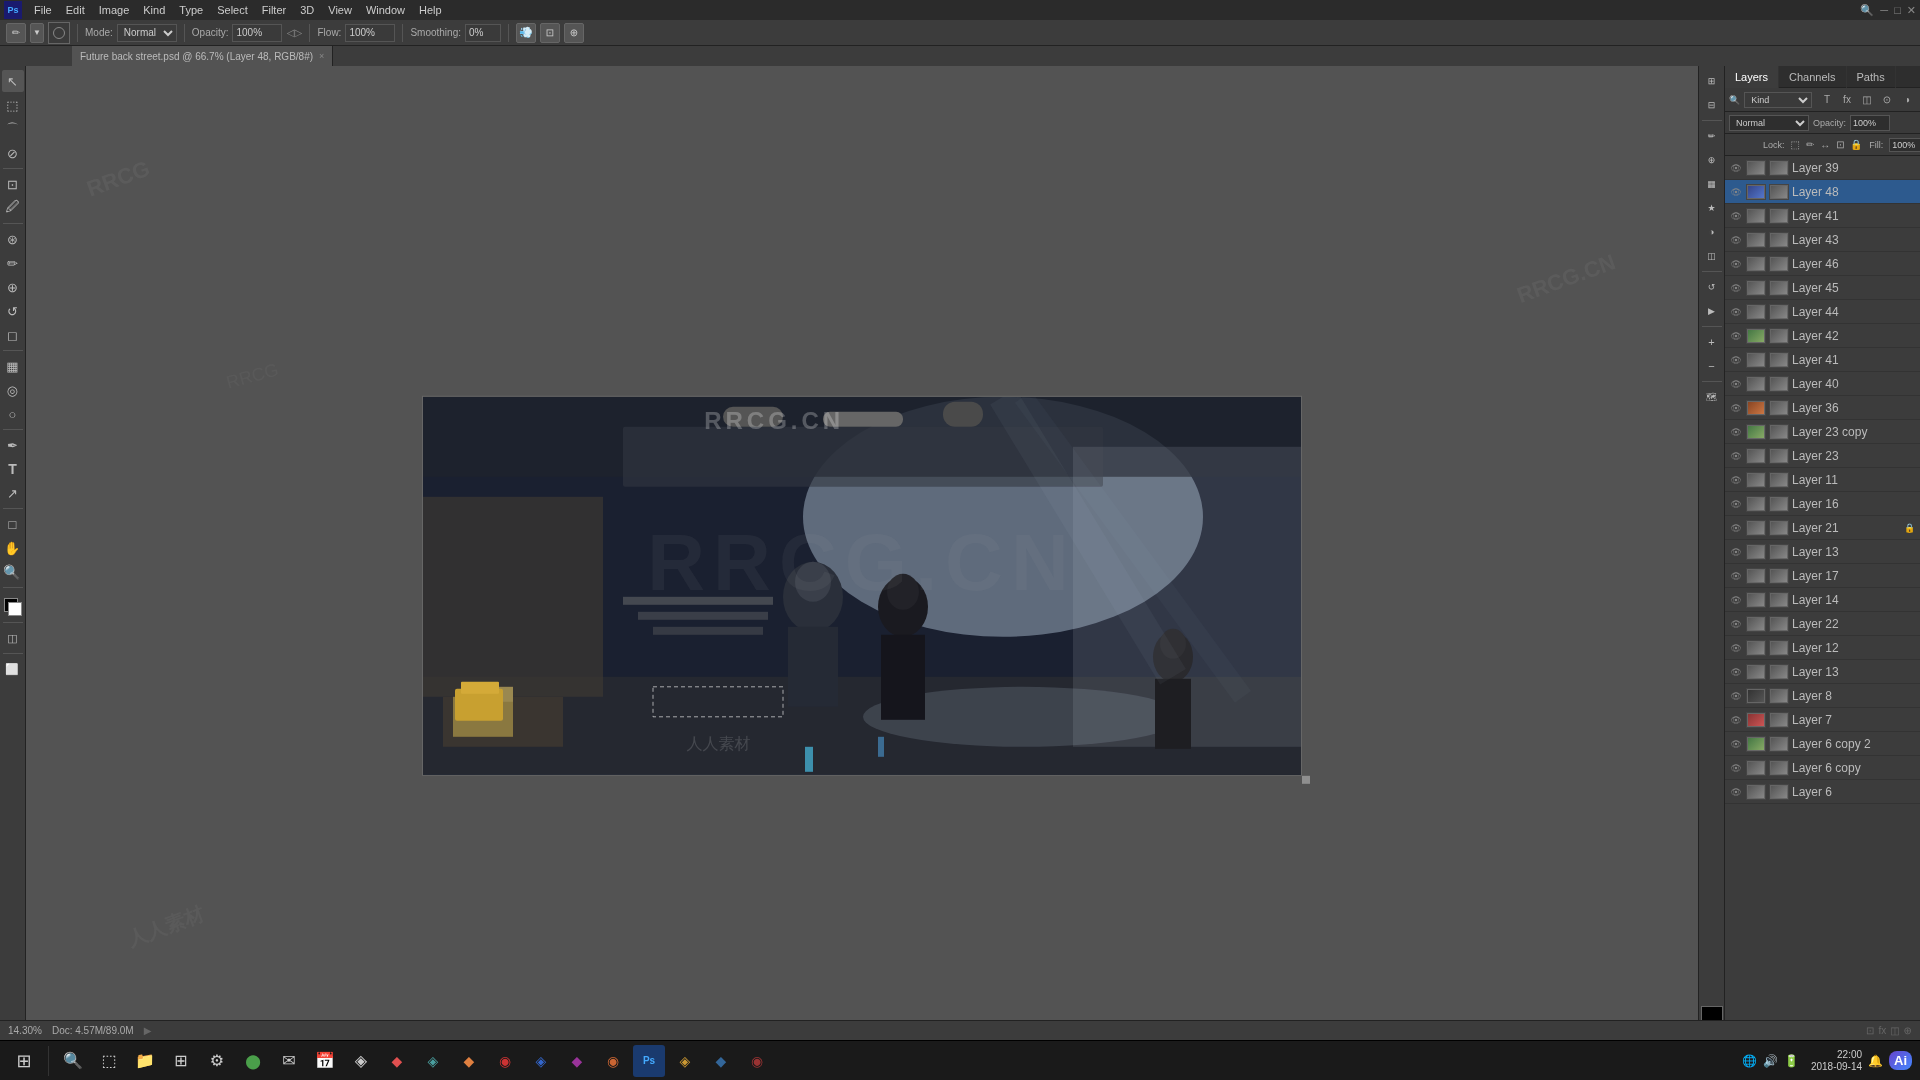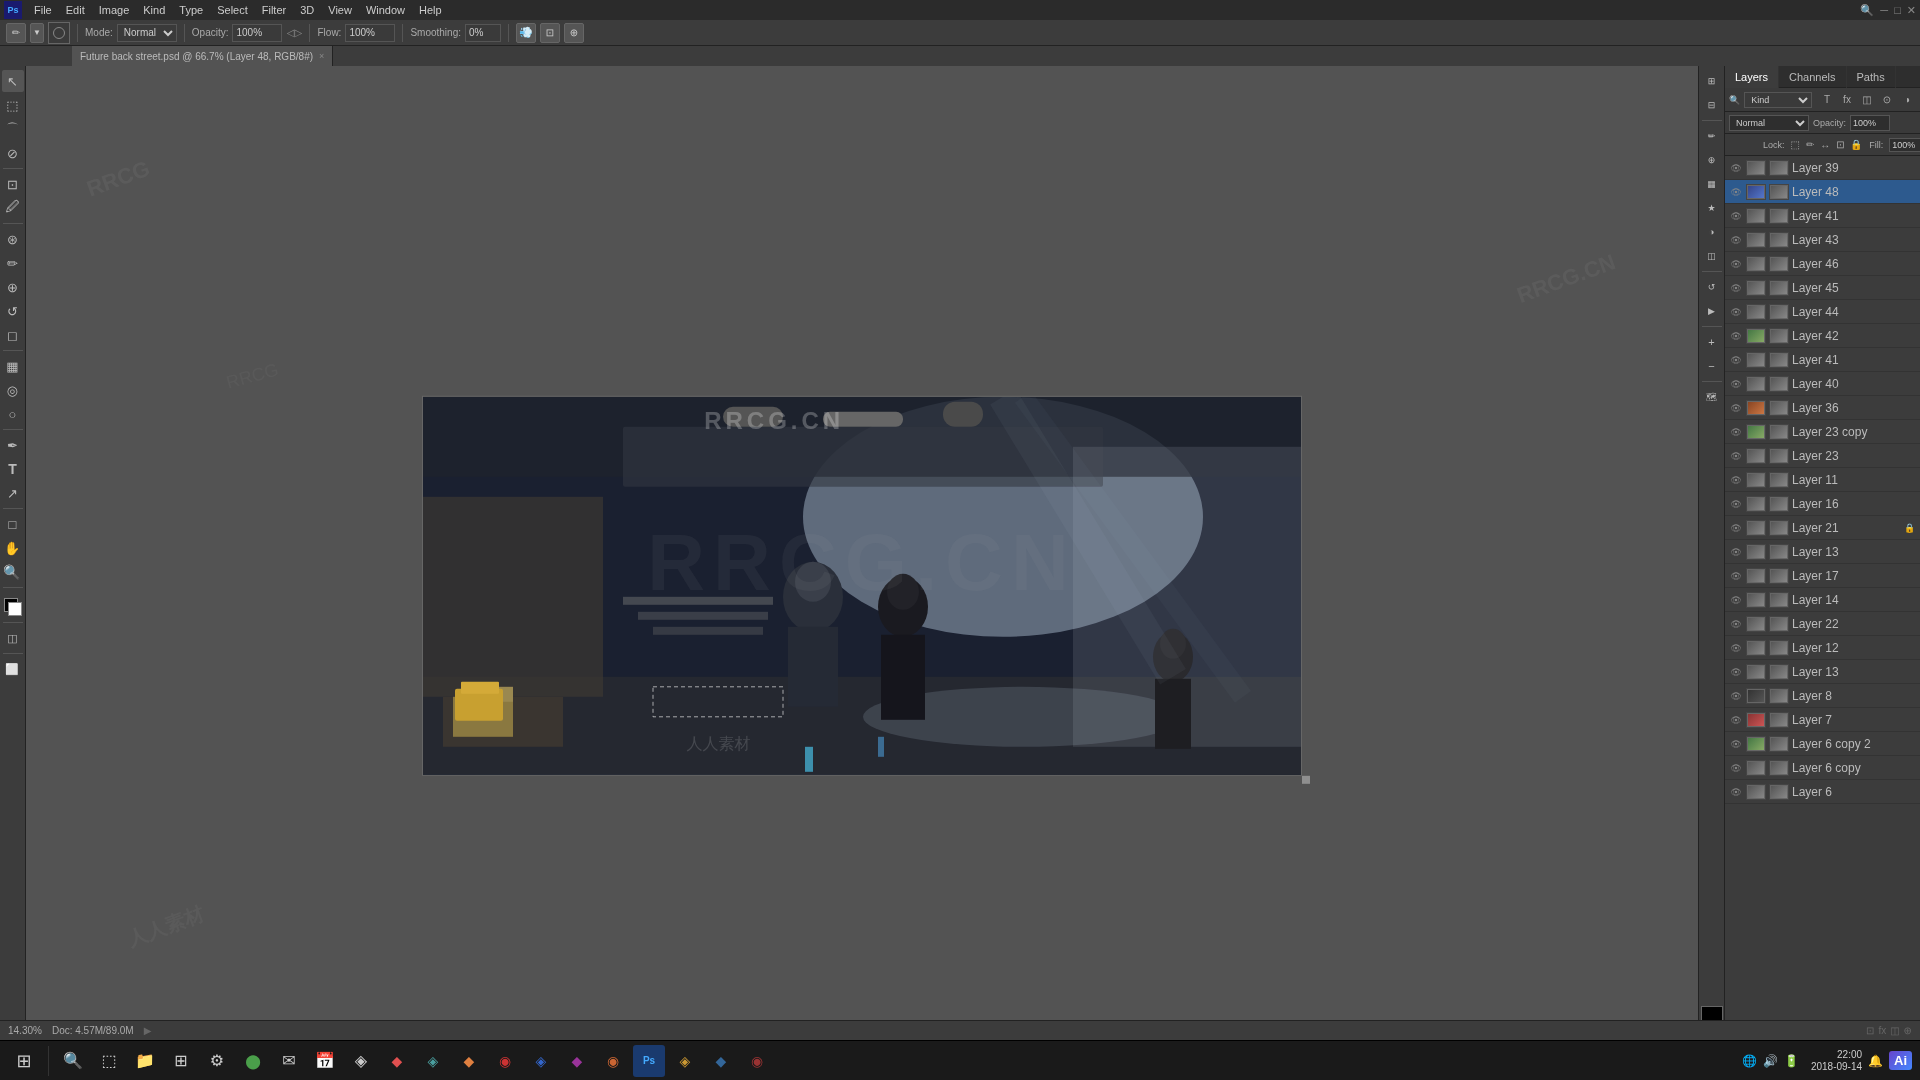--- a/index.html
+++ b/index.html
@@ -526,7 +526,7 @@
       font-weight: bold;
       color: #fff;
       background: linear-gradient(135deg, #6644cc, #4488ff);
-      border-radius: 3px;
+      border-radius: 8px;
       padding: 2px 5px;
     }
   </style>

